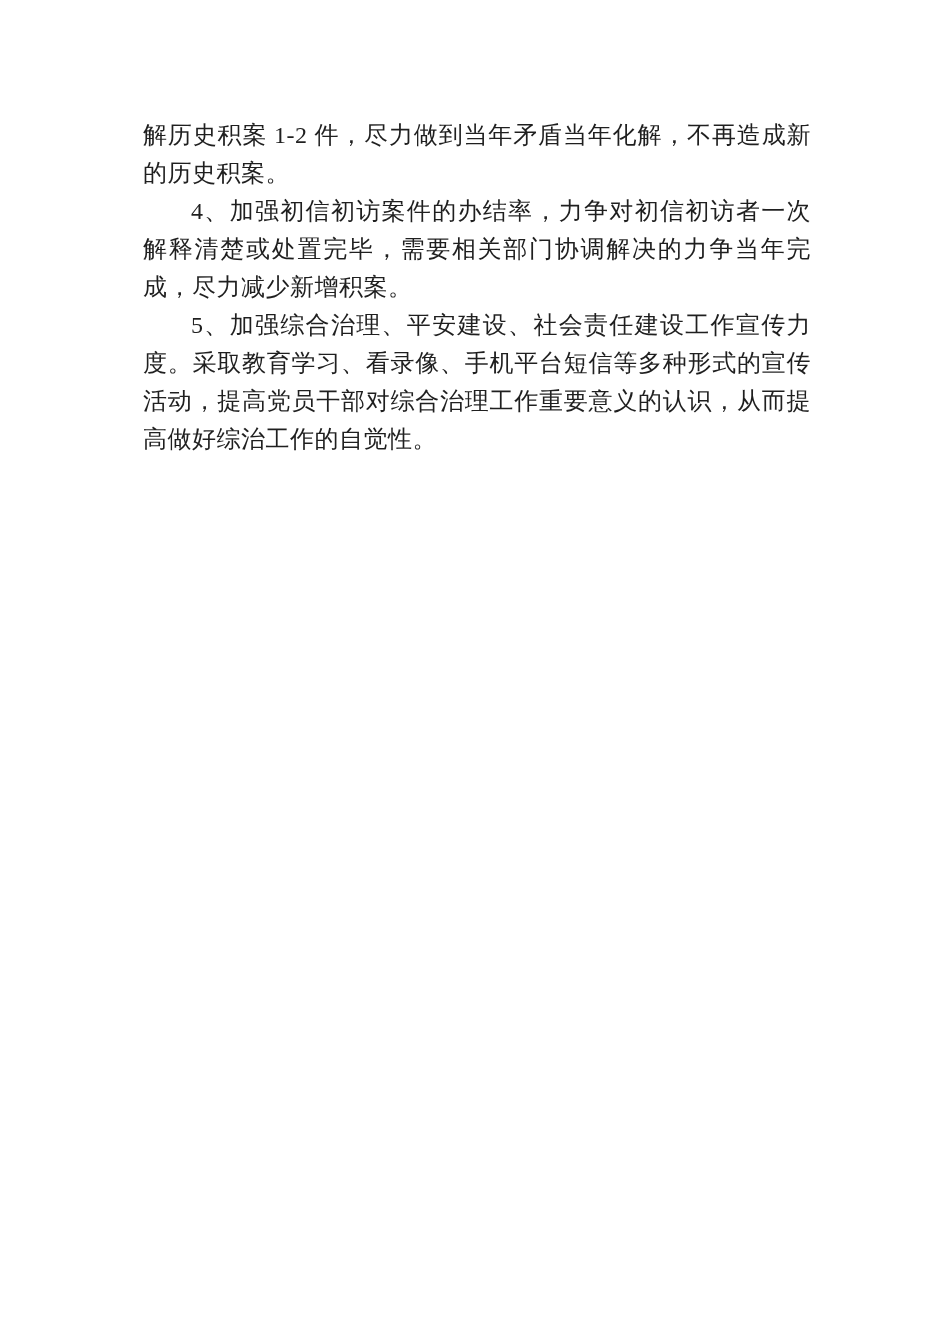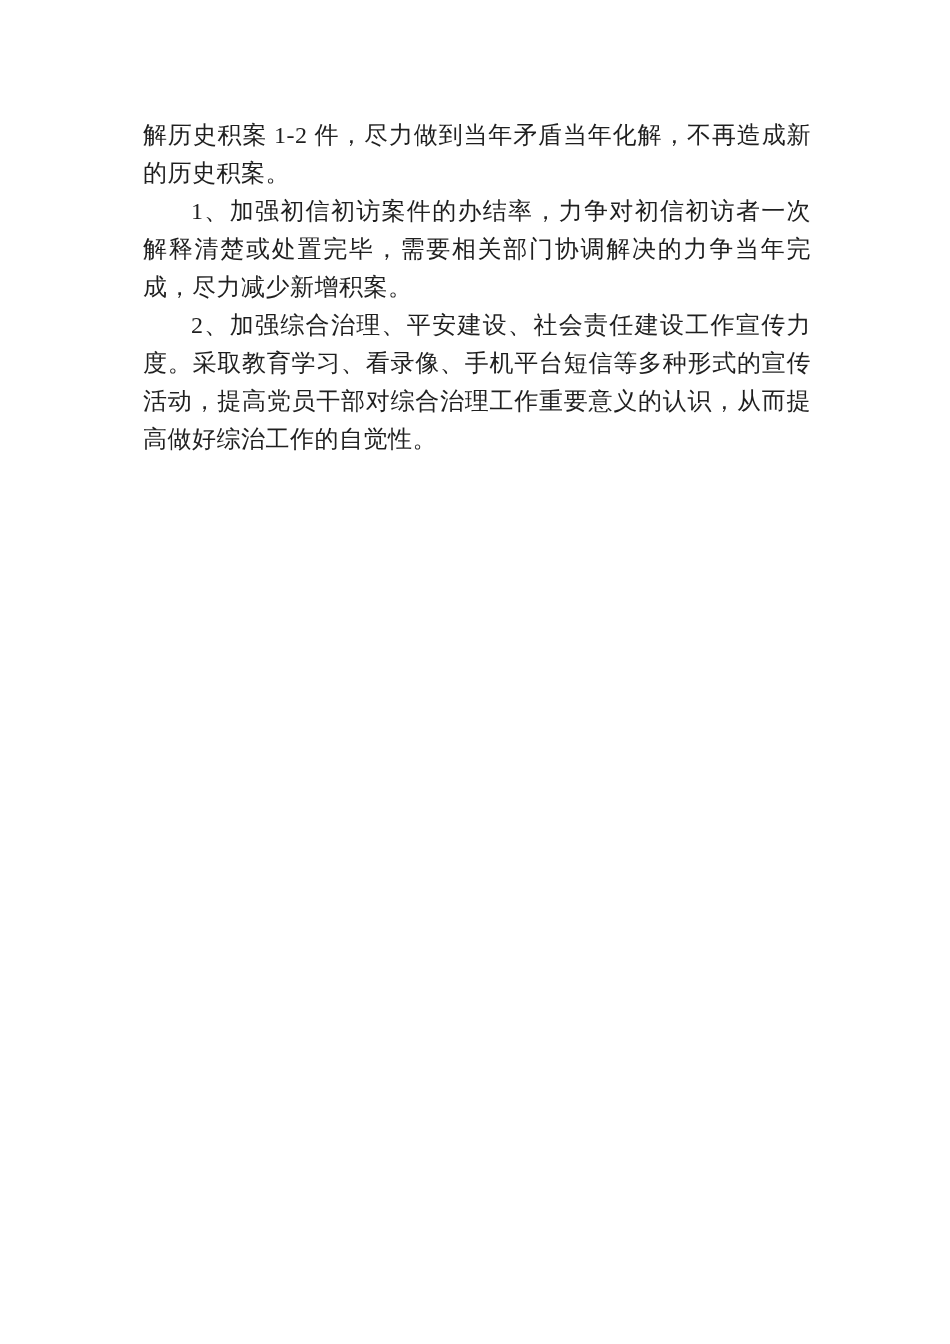--- a/index.html
+++ b/index.html
@@ -51,7 +51,7 @@
 
   <div class="content">
     <p>解历史积案 1-2 件，尽力做到当年矛盾当年化解，不再造成新的历史积案。</p>
-    <p class="indent">1、加强初信初访案件的办结率，力争对初信初访者一次解释清楚或处置完毕，需要相关部门协调解决的力争当年完成，尽力减少新增积案。</p>
+    <p class="indent">4、加强初信初访案件的办结率，力争对初信初访者一次解释清楚或处置完毕，需要相关部门协调解决的力争当年完成，尽力减少新增积案。</p>
     <p class="indent">2、加强综合治理、平安建设、社会责任建设工作宣传力度。采取教育学习、看录像、手机平台短信等多种形式的宣传活动，提高党员干部对综合治理工作重要意义的认识，从而提高做好综治工作的自觉性。</p>
   </div>
 

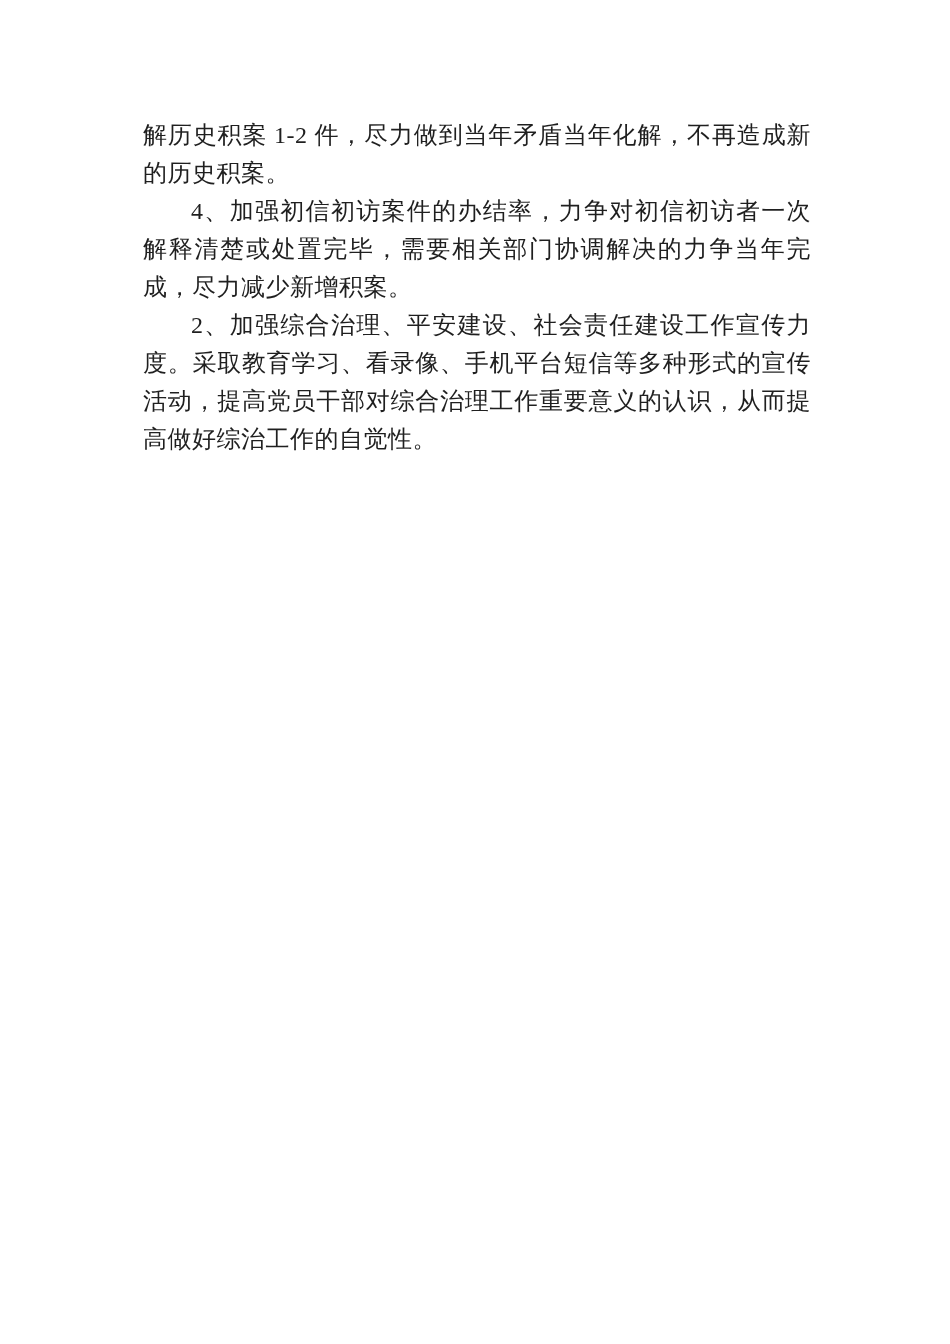--- a/index.html
+++ b/index.html
@@ -52,7 +52,7 @@
   <div class="content">
     <p>解历史积案 1-2 件，尽力做到当年矛盾当年化解，不再造成新的历史积案。</p>
     <p class="indent">4、加强初信初访案件的办结率，力争对初信初访者一次解释清楚或处置完毕，需要相关部门协调解决的力争当年完成，尽力减少新增积案。</p>
-    <p class="indent">2、加强综合治理、平安建设、社会责任建设工作宣传力度。采取教育学习、看录像、手机平台短信等多种形式的宣传活动，提高党员干部对综合治理工作重要意义的认识，从而提高做好综治工作的自觉性。</p>
+    <p class="indent">5、加强综合治理、平安建设、社会责任建设工作宣传力度。采取教育学习、看录像、手机平台短信等多种形式的宣传活动，提高党员干部对综合治理工作重要意义的认识，从而提高做好综治工作的自觉性。</p>
   </div>
 
   <div class="page-footer">第 2 页 共 2 页</div>

